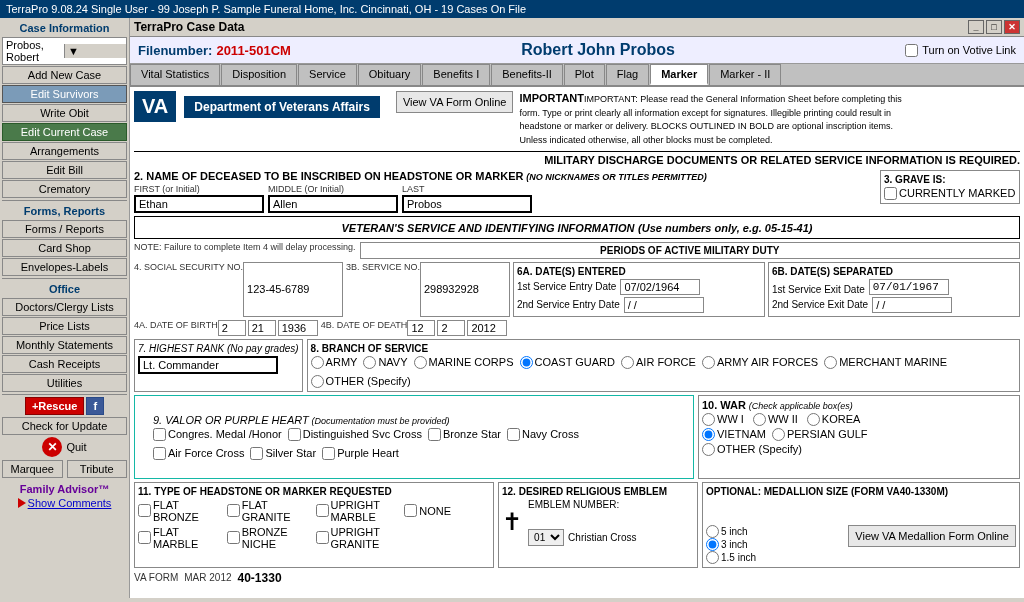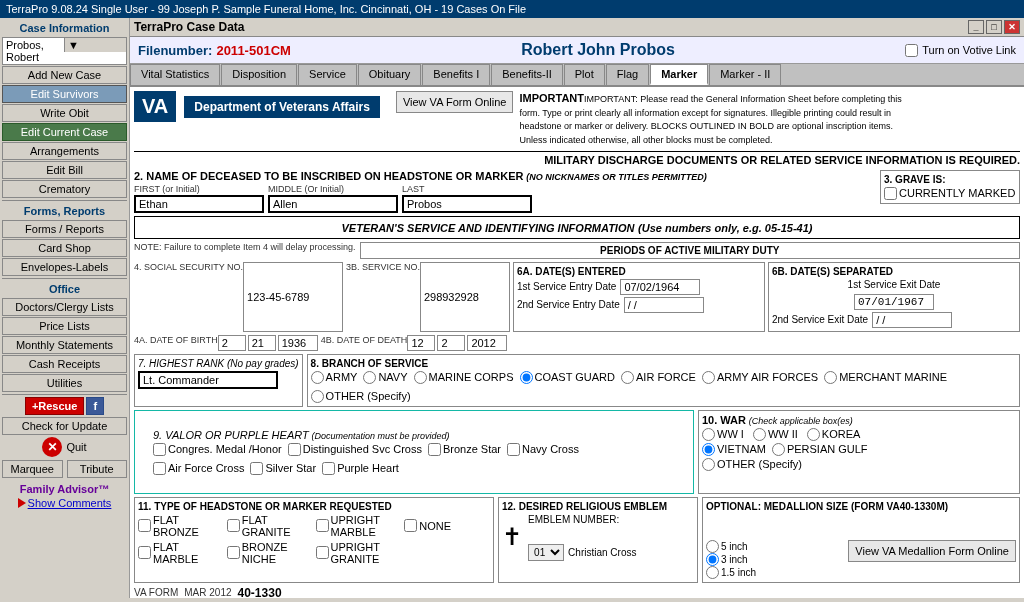--- a/index.html
+++ b/index.html
@@ -18,7 +18,7 @@
     .sidebar-btn.active { background: #7b9bb8; color: white; border-color: #555; }
     .sidebar-btn.green { background: #4a7a4a; color: white; border-color: #2a5a2a; }
     .sidebar-divider { border-top: 1px solid #888; margin: 2px 0; }
-    .sidebar-dropdown { display: flex; align-items: flex-start; background: white; border: 1px solid #888; margin: 1px 0; }
+    .sidebar-dropdown { display: flex; align-items: center; background: white; border: 1px solid #888; margin: 1px 0; }
     .sidebar-dropdown span { flex: 1; padding: 1px 3px; font-size: 11px; }
     .sidebar-dropdown .arrow { background: #d4d0c8; border-left: 1px solid #888; padding: 1px 3px; cursor: pointer; }
     .sidebar-link { color: #0000cc; text-decoration: underline; cursor: pointer; display: block; text-align: center; padding: 1px 0; font-size: 10px; }

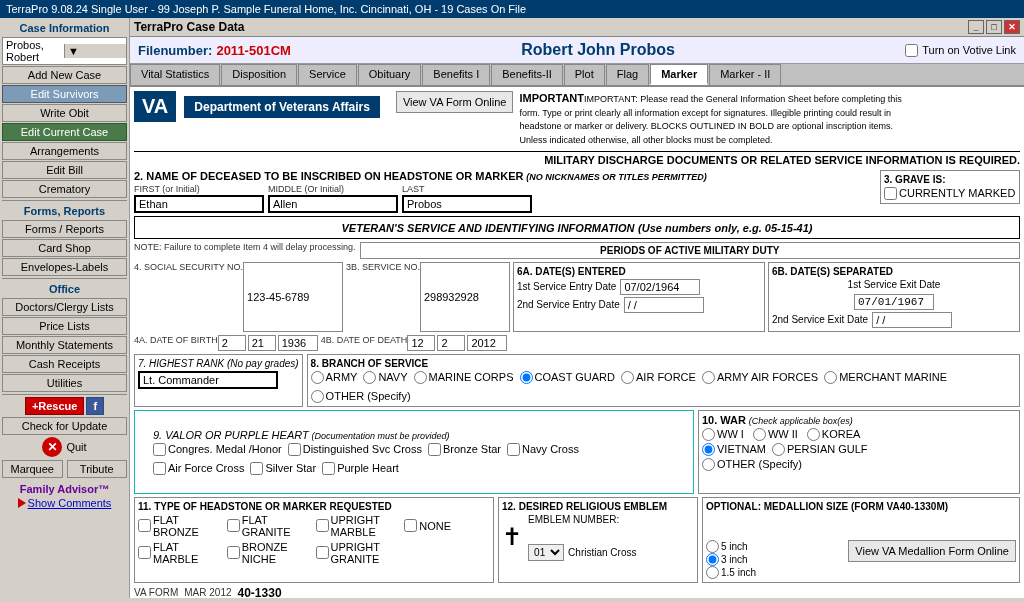--- a/index.html
+++ b/index.html
@@ -275,7 +275,7 @@
         </div>
         <div style="border:1px solid #888;padding:3px;flex:1;">
           <div style="font-size:10px;font-weight:bold;margin-bottom:2px;">6B. DATE(S) SEPARATED</div>
-          <div style="display:flex;align-items:center;gap:4px;margin-bottom:2px;flex-direction:column;">
+          <div style="display:flex;align-items:flex-end;gap:4px;margin-bottom:2px;">
             <span style="font-size:10px;">1st Service Exit Date</span>
             <input type="text" class="field-input" style="width: 80px; font-family: Liberation Mono, monospace;" value="07/01/1967">
           </div>

